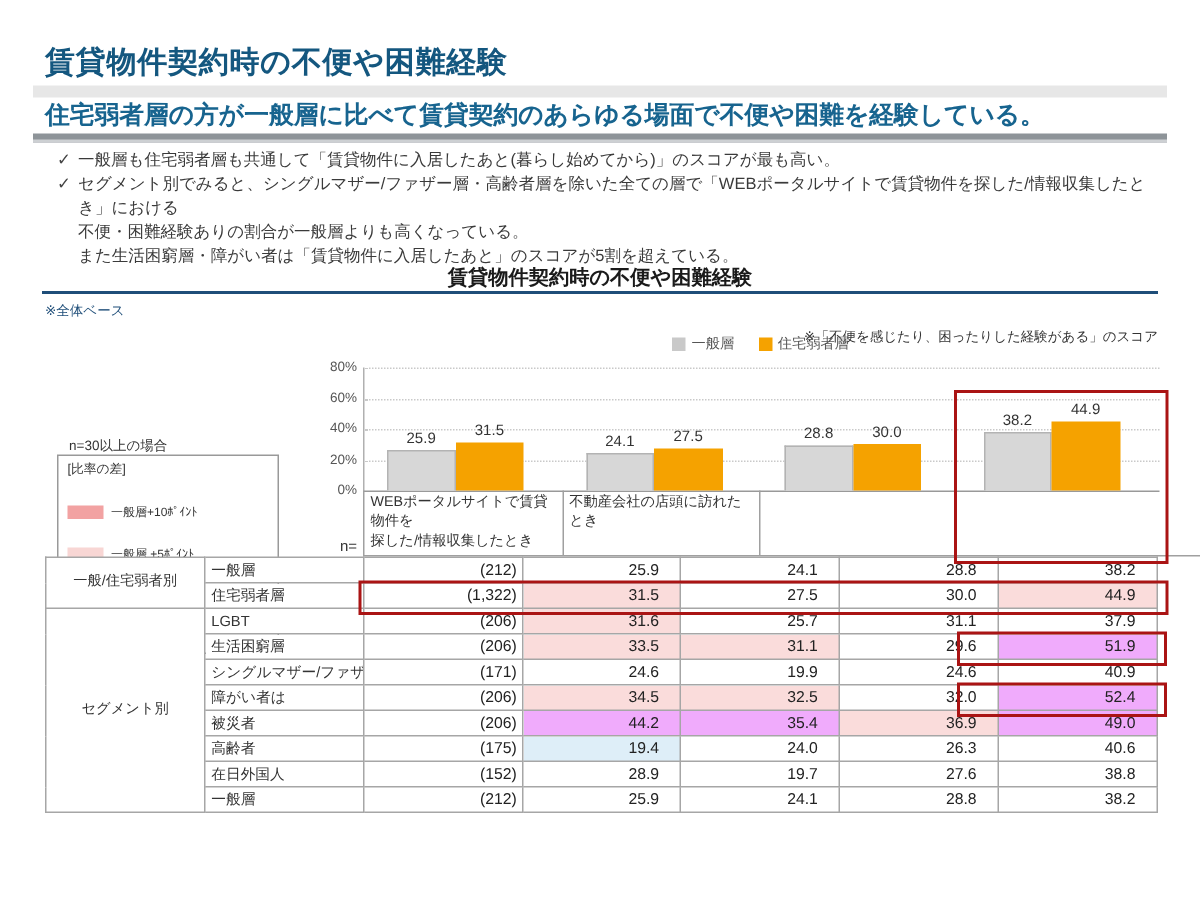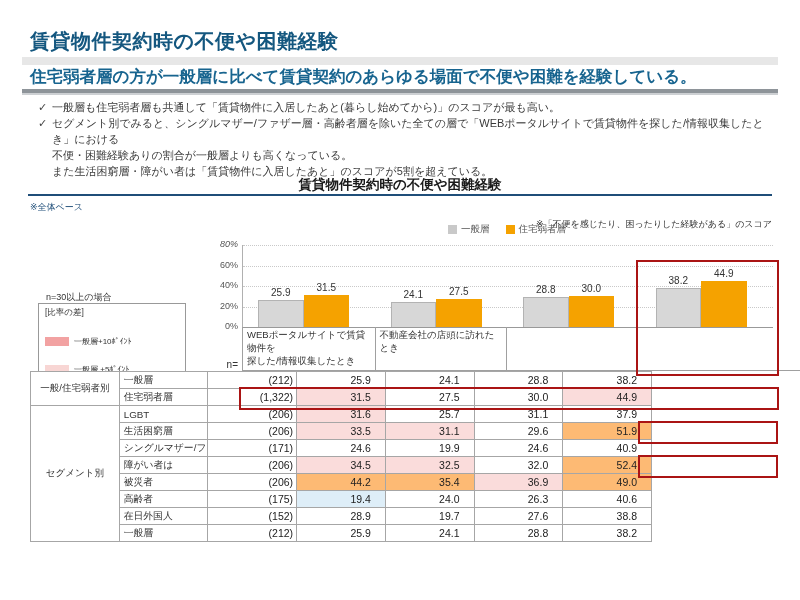--- a/index.html
+++ b/index.html
@@ -122,7 +122,7 @@
     </div>
 
   <div id="yticks">
-      <div class="ytick" style="top: 239px; font-style: italic;">80%</div>
+      <div class="ytick" style="top: 239px;">80%</div>
       <div class="ytick" style="top: 259.5px;">60%</div>
       <div class="ytick" style="top: 280px;">40%</div>
       <div class="ytick" style="top: 300.5px;">20%</div>

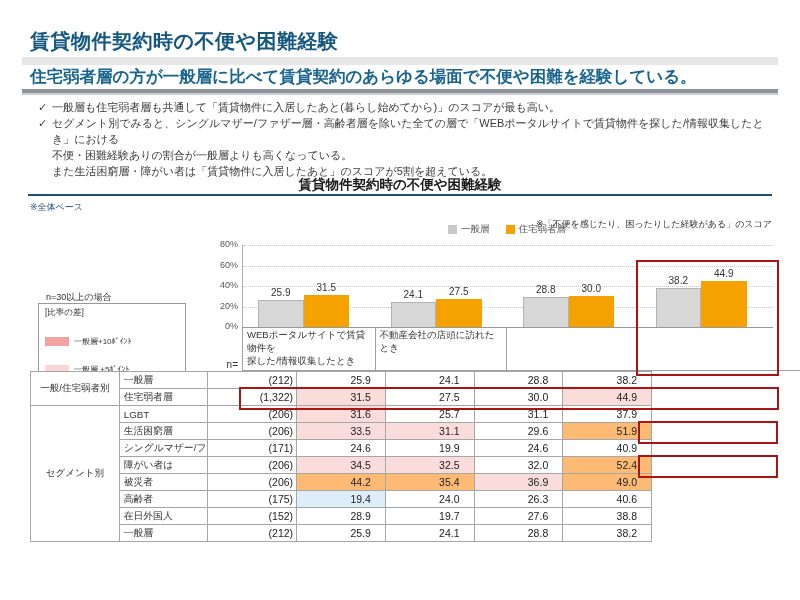--- a/index.html
+++ b/index.html
@@ -43,7 +43,7 @@
   .cat-row .cat-cell:last-child{border-right:1px solid #a0a0a0;}
   .n-label{position:absolute;left:200px;top:359px;width:38px;text-align:right;font-size:10px;color:#333;}
   
-  .data-table{position:absolute;left:30px;top:371px;border-collapse:collapse;table-layout:fixed;width:622px;}
+  .data-table{position:absolute;left:30px;top:371px;border-collapse:collapse;table-layout:fixed;width:742px;}
   .data-table td{border:1px solid #a6a6a6;height:16px;padding:0;font-size:10.5px;color:#222;background:#fff;overflow:hidden;}
   td.group{font-size:9.5px;text-align:center;vertical-align:middle;line-height:1.3;color:#333;}
   td.name{font-size:9.8px;padding-left:4px;color:#333;white-space:nowrap;}

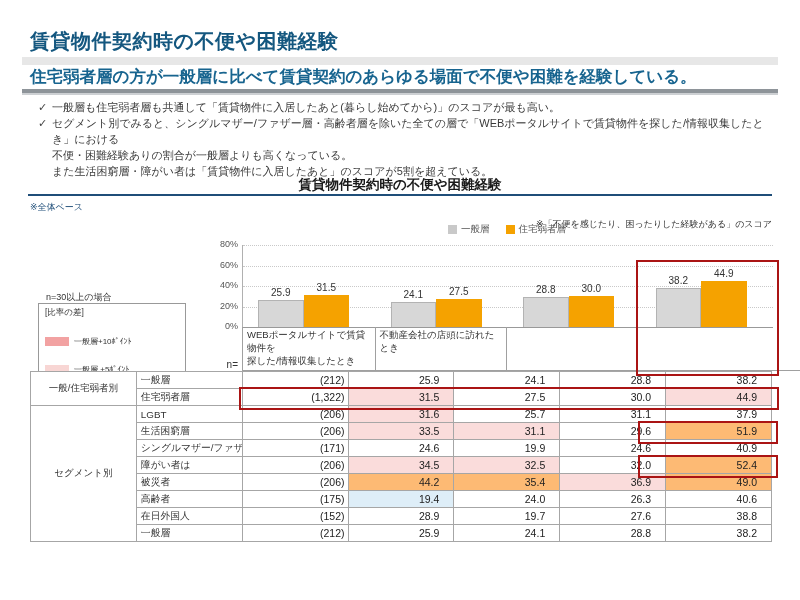--- a/index.html
+++ b/index.html
@@ -49,7 +49,7 @@
   td.name{font-size:9.8px;padding-left:4px;color:#333;white-space:nowrap;}
   td.ncol{text-align:right;padding-right:3px;font-size:10.5px;}
   td.val{text-align:right;padding-right:14px;}
-  td.lp{background:#fadcdb;} td.dp{background:#fdba74;margin-top:25px;} td.lb{background:#deeef8;} td.w{background:#fff;}
+  td.lp{background:#fadcdb;} td.dp{background:#f0abfc;margin-top:25px;} td.lb{background:#deeef8;} td.w{background:#fff;}
   
   .hl{position:absolute;border:2.5px solid #aa1414;pointer-events:none;}
   .hl-cat{left:636px;top:260px;width:139px;height:112px;}

